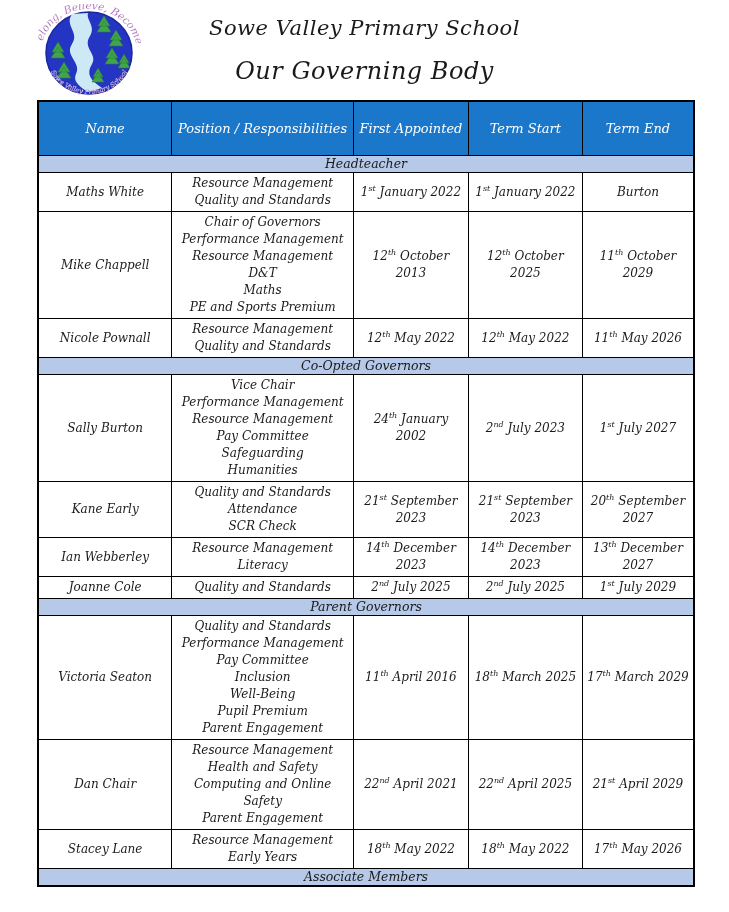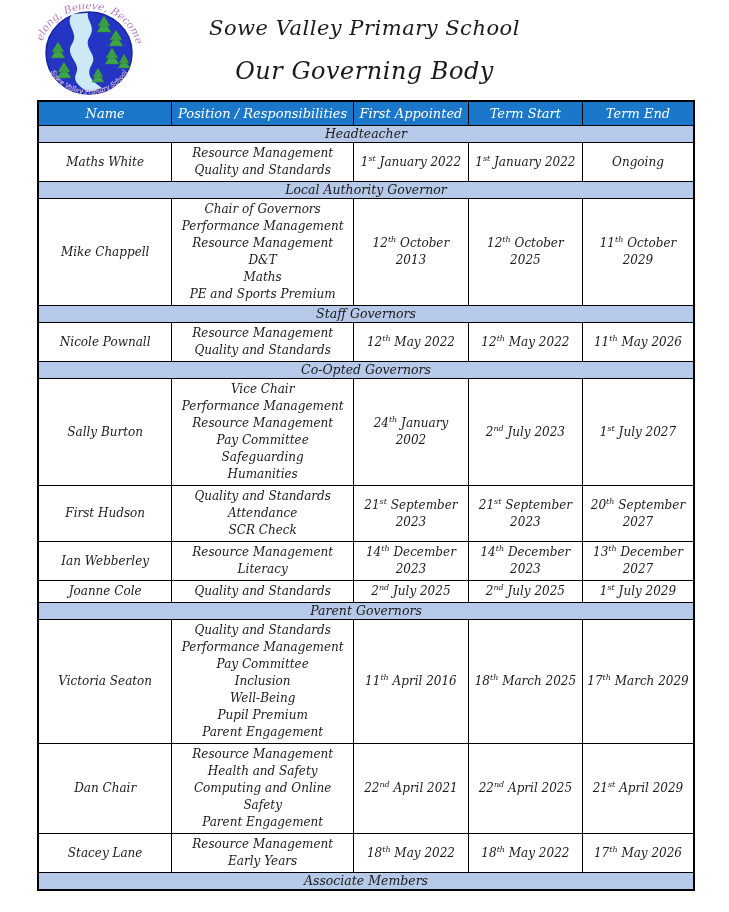--- a/index.html
+++ b/index.html
@@ -43,7 +43,7 @@
     font-weight:normal;
     font-size:13px;
     height:21px;
-    padding:1px 2px;
+    padding:16px 2px;
   }
   td{
     text-align:center;

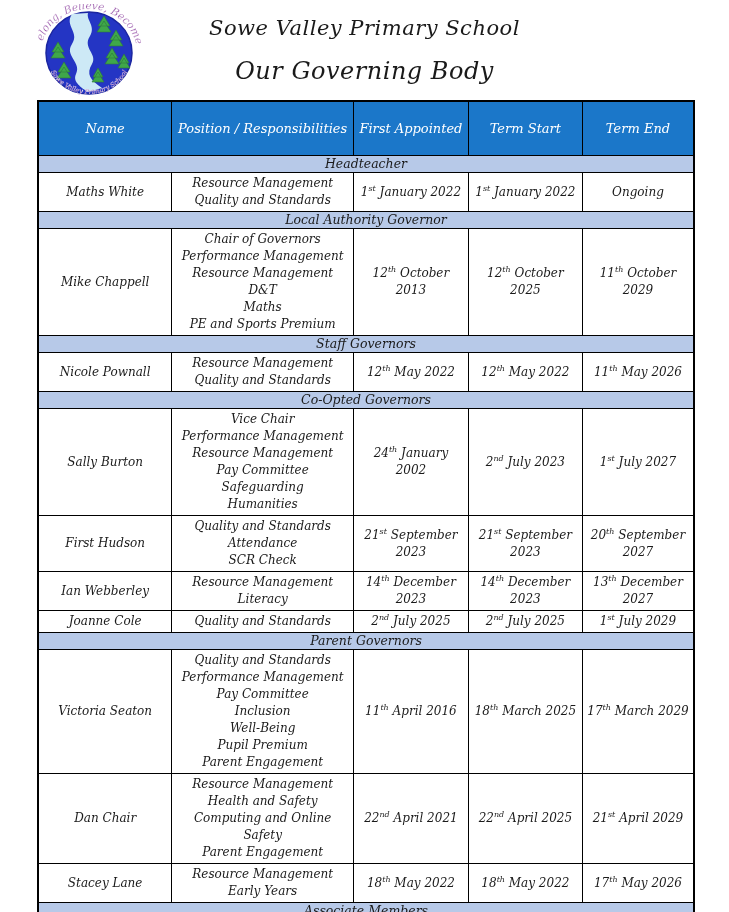--- a/index.html
+++ b/index.html
@@ -126,7 +126,7 @@
           </td>
           <td>1<sup>st</sup> January 2022</td>
           <td>1<sup>st</sup> January 2022</td>
-          <td>Ongoing</td>
+          <td>Burton</td>
         </tr>
         <tr class="section-row">
           <td colspan="5">Local Authority Governor</td>

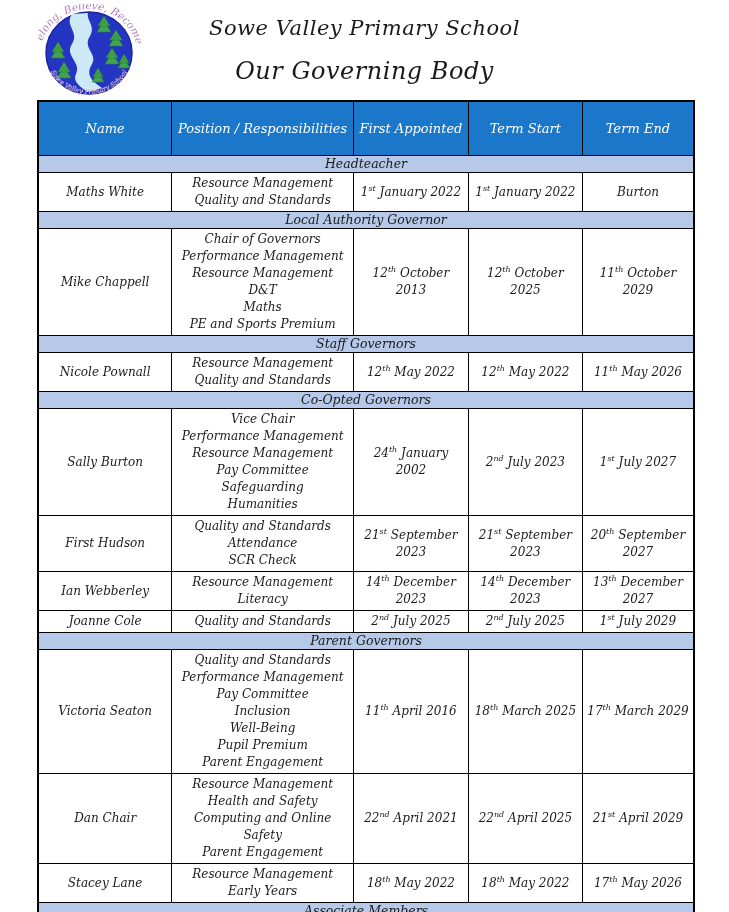--- a/index.html
+++ b/index.html
@@ -128,9 +128,6 @@
           <td>1<sup>st</sup> January 2022</td>
           <td>Burton</td>
         </tr>
-        <tr class="section-row">
-          <td colspan="5">Local Authority Governor</td>
-        </tr>
         <tr>
           <td>Mike Chappell</td>
           <td>

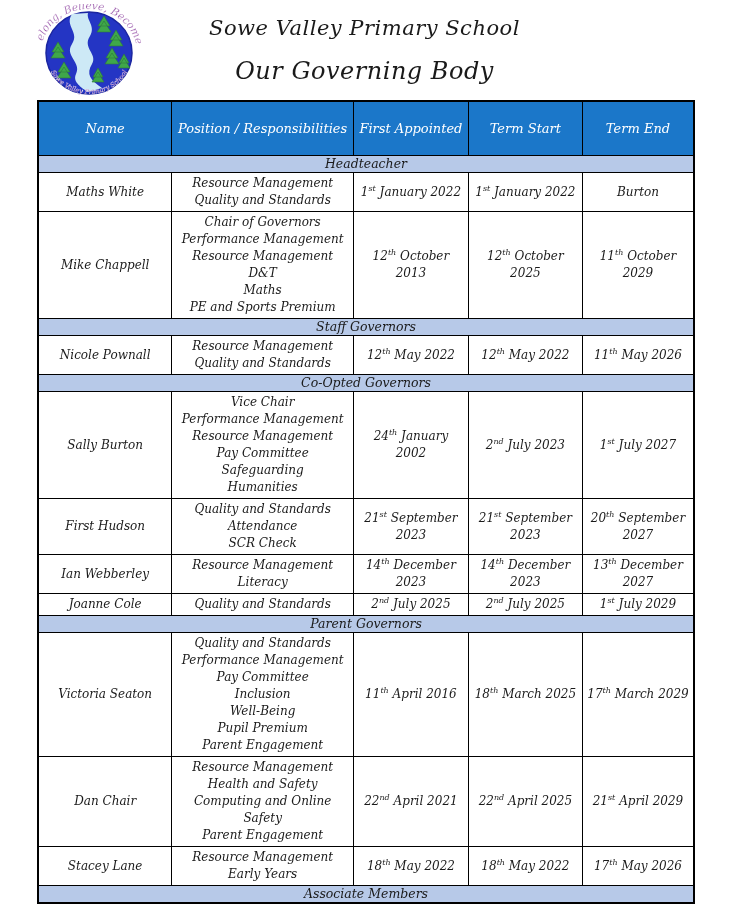--- a/index.html
+++ b/index.html
@@ -142,9 +142,6 @@
           <td>12<sup>th</sup> October 2025</td>
           <td>11<sup>th</sup> October 2029</td>
         </tr>
-        <tr class="section-row">
-          <td colspan="5">Staff Governors</td>
-        </tr>
         <tr>
           <td>Nicole Pownall</td>
           <td>

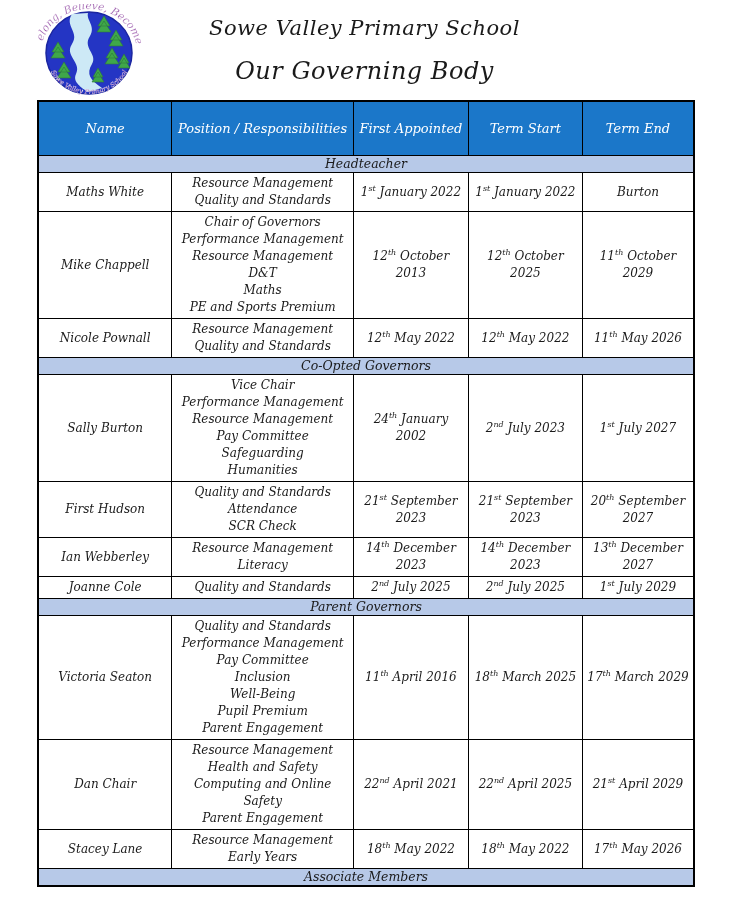--- a/index.html
+++ b/index.html
@@ -170,7 +170,7 @@
           <td>1<sup>st</sup> July 2027</td>
         </tr>
         <tr>
-          <td>First Hudson</td>
+          <td>Kane Early</td>
           <td>
             <span class="resp-line">Quality and Standards</span>
             <span class="resp-line">Attendance</span>

